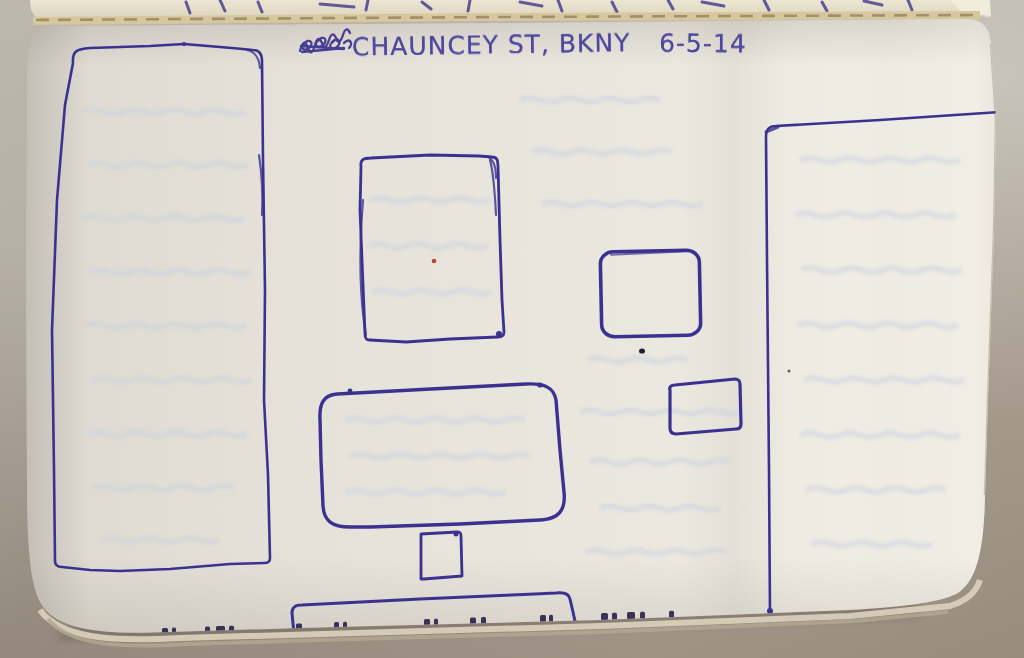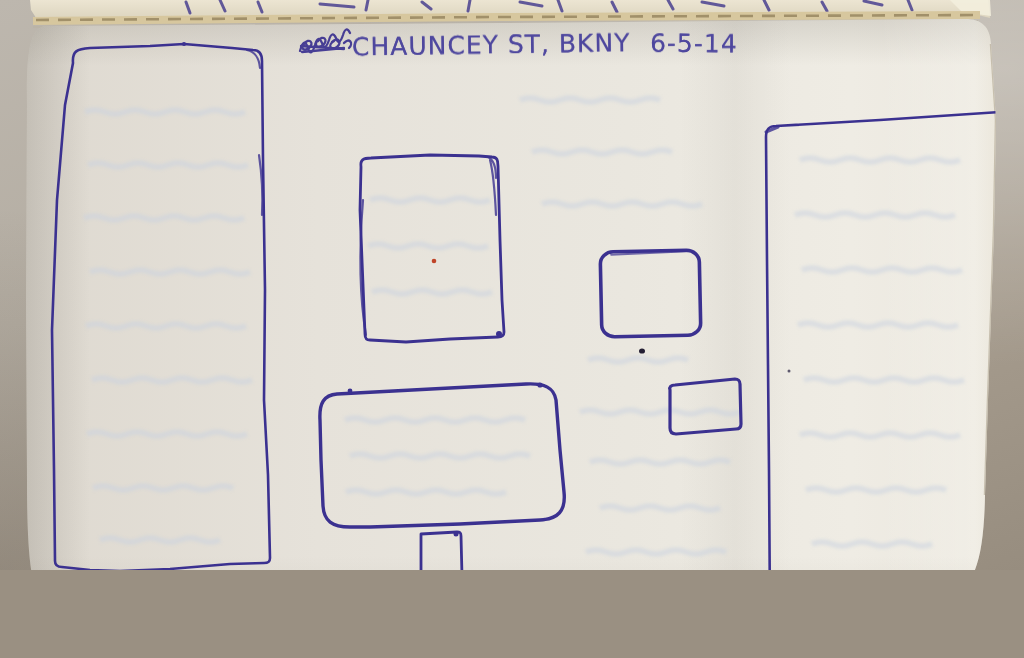--- a/index.html
+++ b/index.html
@@ -4,7 +4,7 @@
 <style>
   html,body{margin:0;padding:0;background:#9a9082;}
   .scene{
-    position:relative;width:1024px;height:570px;overflow:hidden;
+    position:relative;width:1024px;height:658px;overflow:hidden;
     background-image:
       radial-gradient(ellipse at 98% 12%, rgba(255,255,255,.30), rgba(255,255,255,0) 42%),
       radial-gradient(ellipse at 0% 100%, rgba(55,45,35,.20), rgba(55,45,35,0) 45%),

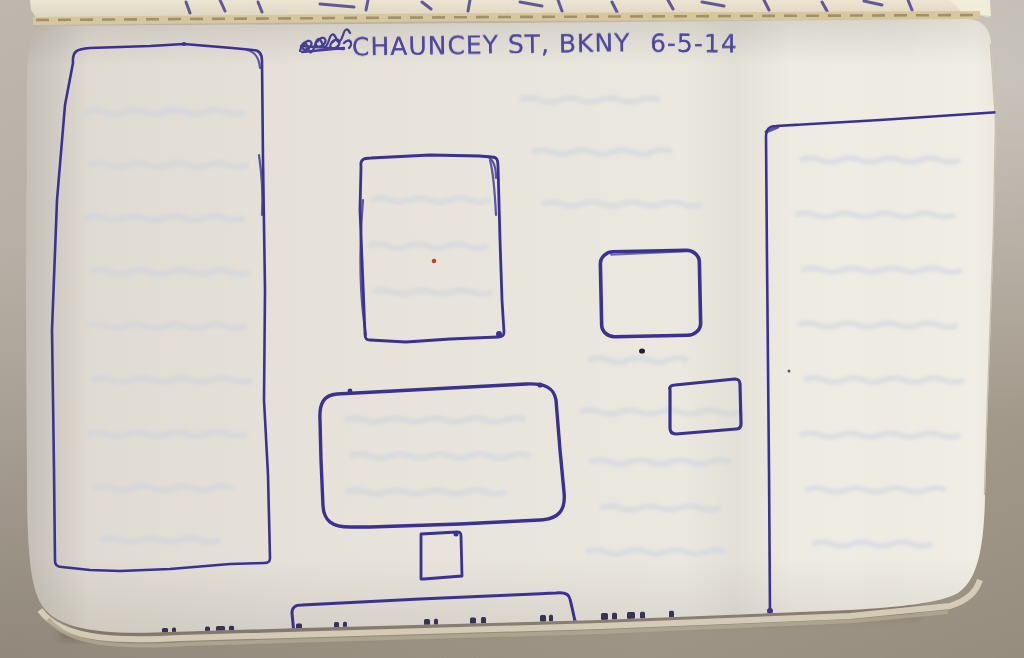--- a/index.html
+++ b/index.html
@@ -25,7 +25,7 @@
     white-space:nowrap;user-select:none;
   }
   .title-row .w1{display:inline-block;transform:rotate(-0.5deg);}
-  .title-row .w2{display:inline-block;transform:rotate(0.8deg);}
+  .title-row .w2{display:inline-block;transform:rotate(0.8deg);margin-left:9px;}
 </style>
 </head>
 <body>

